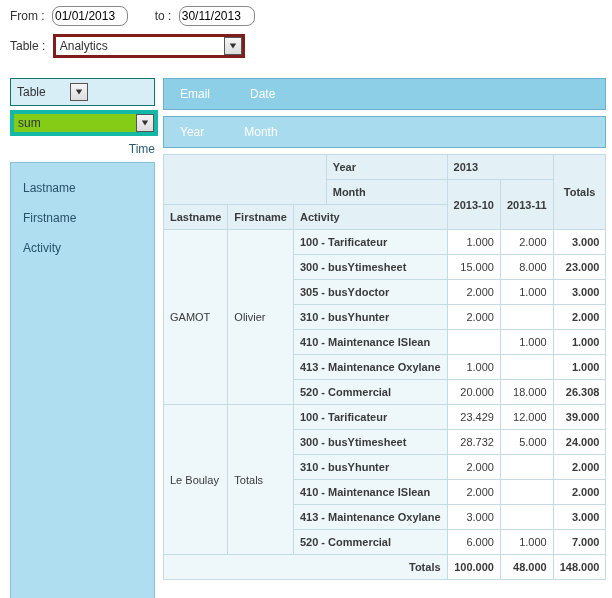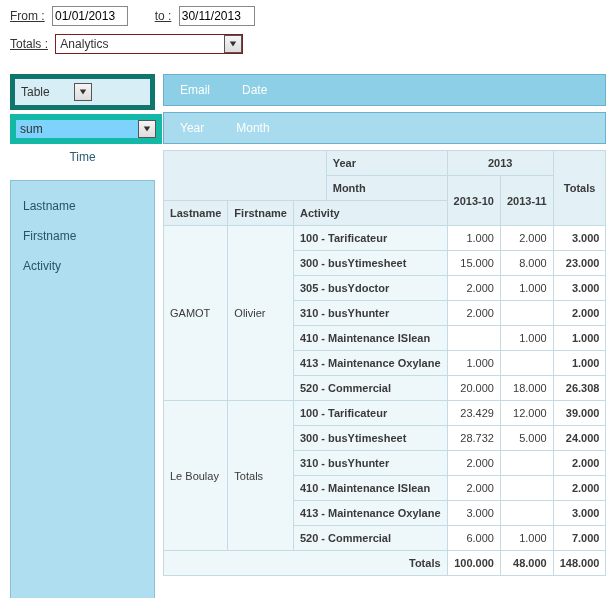--- a/index.html
+++ b/index.html
@@ -13,7 +13,7 @@
     background: #fff;
   }
   .filter-row { margin-bottom: 8px; }
-  .filter-row label { margin-right: 4px; text-decoration: underline; }
+  .filter-row label { margin-right: 4px; }
   .txt-input {
     border: 1px solid #888;
     font: inherit;

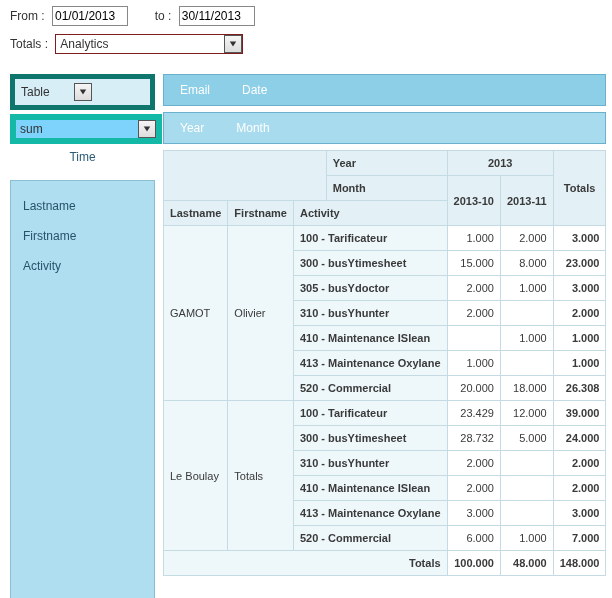--- a/index.html
+++ b/index.html
@@ -21,7 +21,7 @@
     height: 16px;
     box-sizing: content-box;
   }
-  .date-input { width: 70px; }
+  .date-input { width: 70px; border-radius: 8px; }
   .select-wrap {
     display: inline-flex;
     align-items: center;

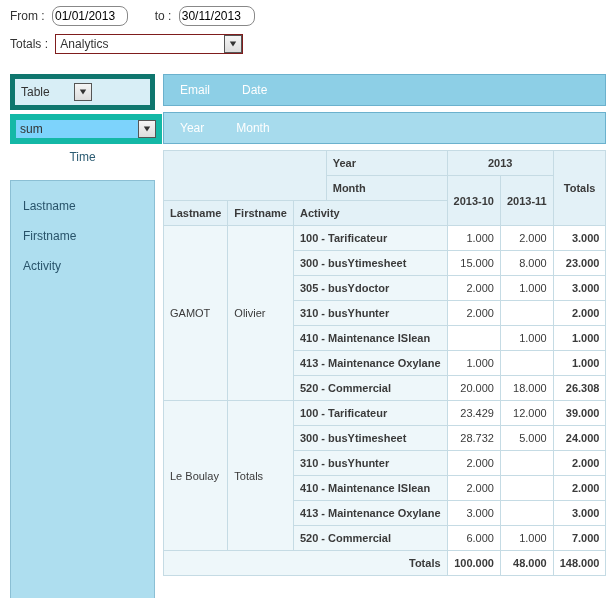--- a/index.html
+++ b/index.html
@@ -130,7 +130,7 @@
   <input class="txt-input date-input" value="30/11/2013" style="">
 </div>
 <div class="filter-row">
-  <label>Totals :</label>
+  <label>Table :</label>
   <span class="select-wrap">
     <span class="sel-text">Analytics</span>
     <span class="sel-btn">

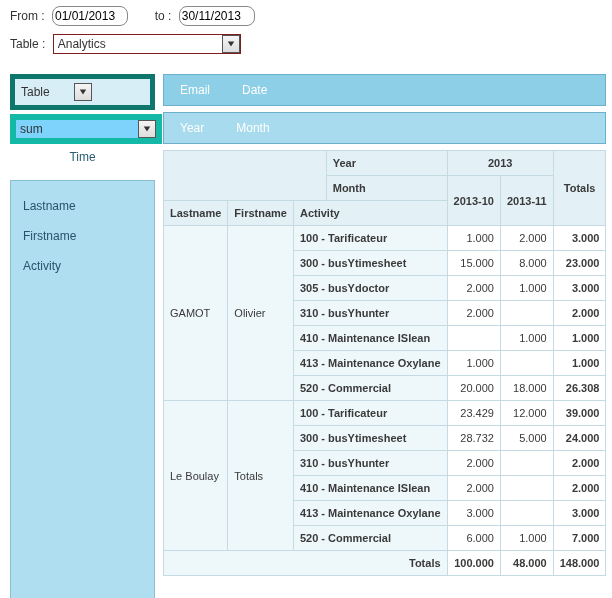--- a/index.html
+++ b/index.html
@@ -25,7 +25,7 @@
   .select-wrap {
     display: inline-flex;
     align-items: center;
-    border: 1px solid #7f1d1d;
+    border: 3px solid #7f1d1d;
     background: #fff;
     height: 18px;
   }

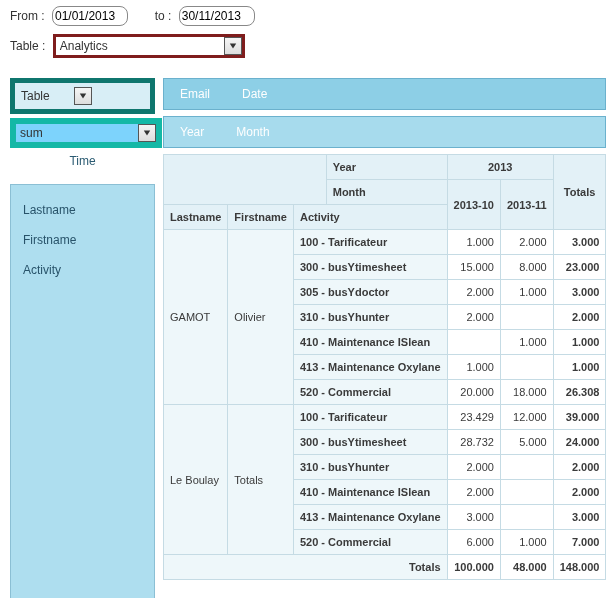--- a/index.html
+++ b/index.html
@@ -53,7 +53,7 @@
 
   .table-picker {
     height: 26px;
-    border: 5px solid #0f766e;
+    border: 1px solid #0f766e;
     background: #d8eef6;
     display: flex; align-items: center;
     padding: 0 6px;

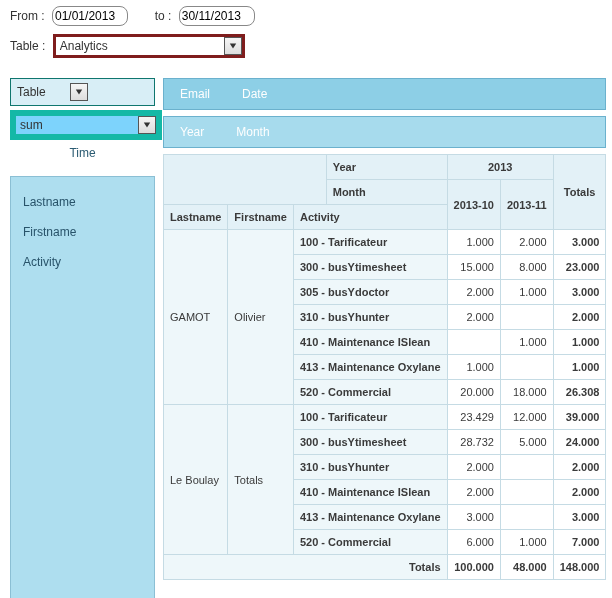--- a/index.html
+++ b/index.html
@@ -92,7 +92,7 @@
     height: 30px;
     display: flex; align-items: center;
     padding: 0 16px;
-    gap: 32px;
+    gap: 40px;
     margin-bottom: 6px;
     font-size: 12px;
   }

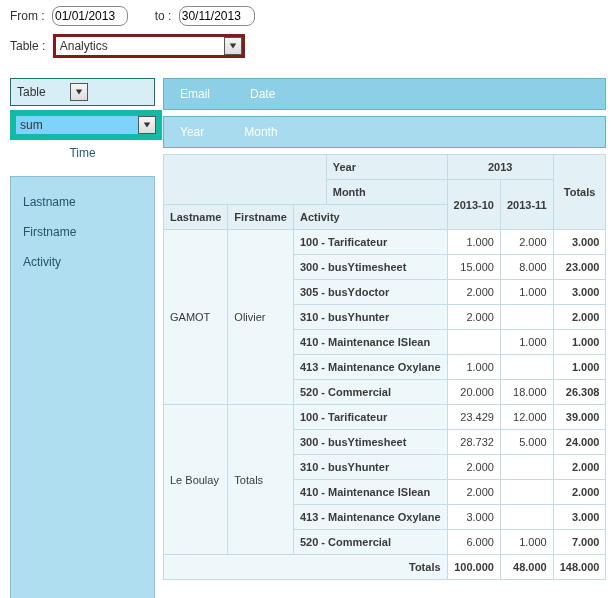--- a/index.html
+++ b/index.html
@@ -64,7 +64,7 @@
   }
   .agg-select {
     display: inline-flex; align-items: center;
-    border: 6px solid #14b8a6; background: #7dd3fc;
+    border: 4px solid #14b8a6; background: #84cc16;
     width: 140px; height: 18px; justify-content: space-between;
   }
   .agg-select .sel-text { padding: 1px 4px; flex:1; text-align:left; }

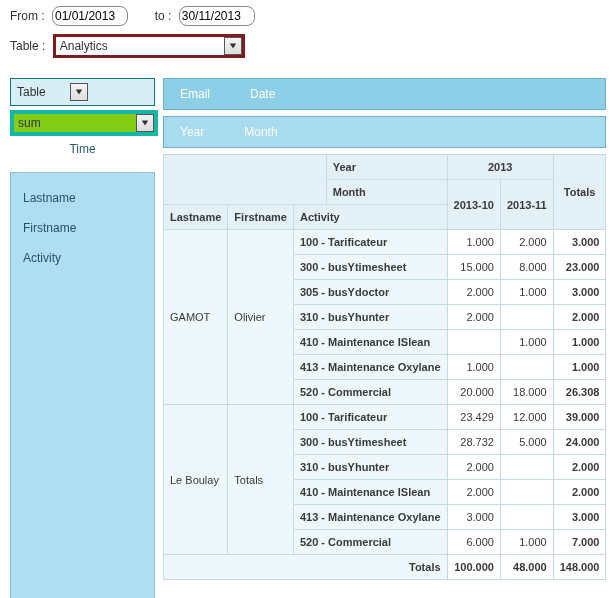--- a/index.html
+++ b/index.html
@@ -70,8 +70,8 @@
   .agg-select .sel-text { padding: 1px 4px; flex:1; text-align:left; }
 
   .time-lbl {
-    text-align: center;
-    padding: 6px 0 16px;
+    text-align: right;
+    padding: 6px 0 6px;
     color: #2b5b72;
   }
 

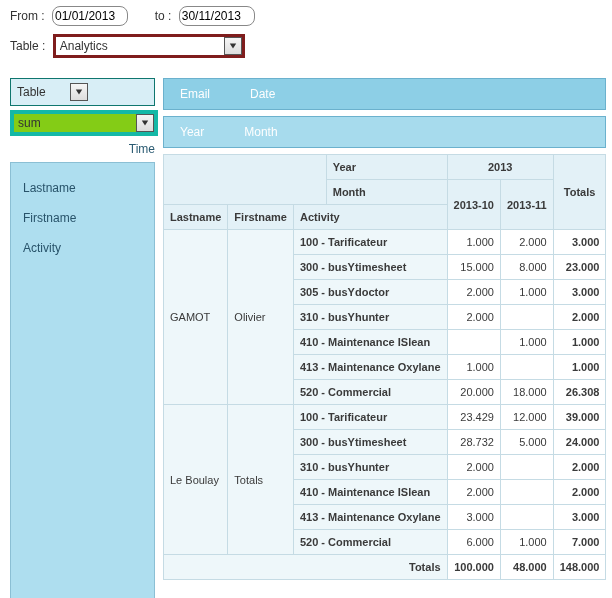--- a/index.html
+++ b/index.html
@@ -186,7 +186,7 @@
           <th rowspan="2" colspan="2" style="border-right:none;"></th>
           <th rowspan="2" style="border-left:none;"></th>
           <th>Year</th>
-          <th colspan="2" style="text-align:center">2013</th>
+          <th colspan="2" style="">2013</th>
           <th rowspan="3" style="text-align:center">Totals</th>
         </tr>
         <tr class="hdr-sub">

